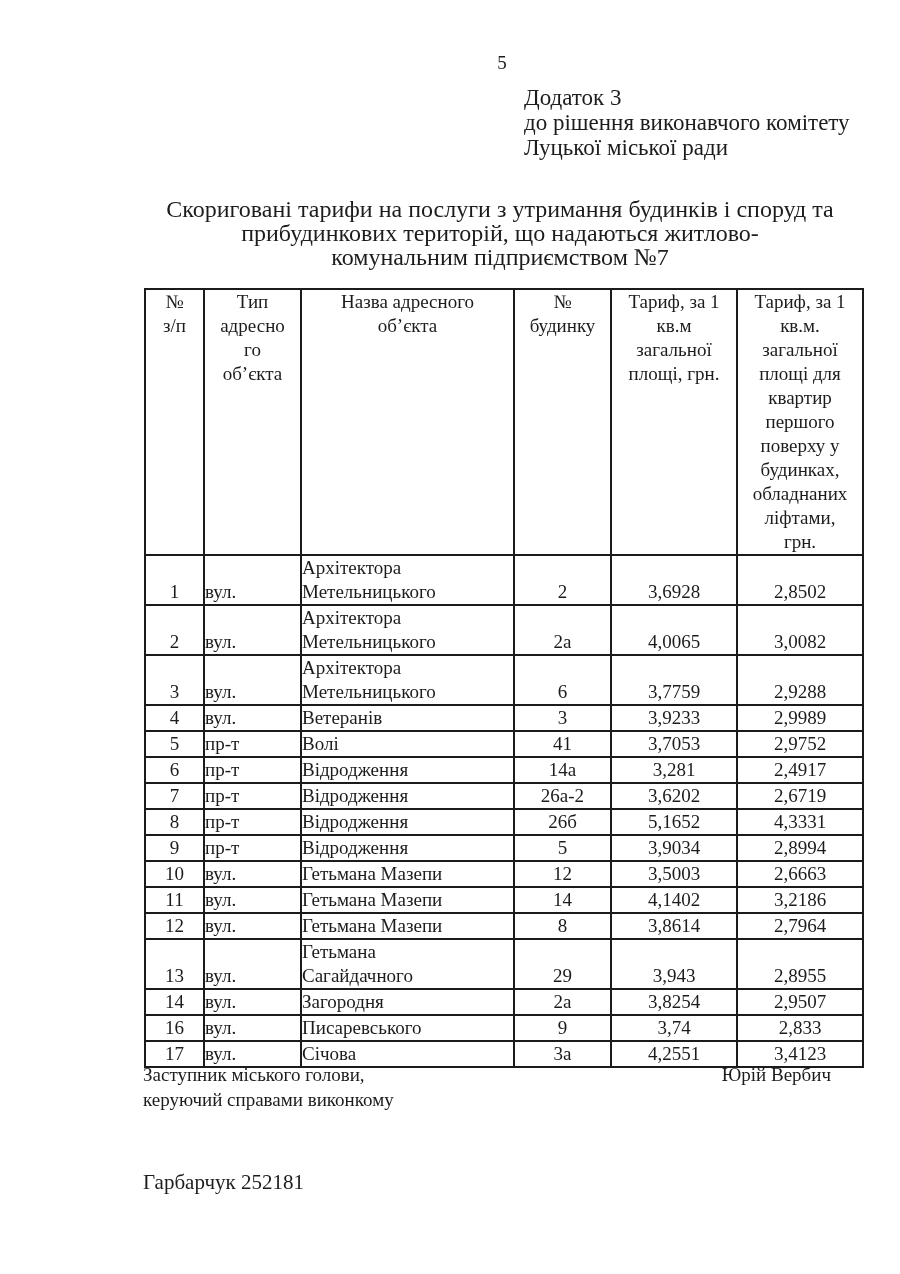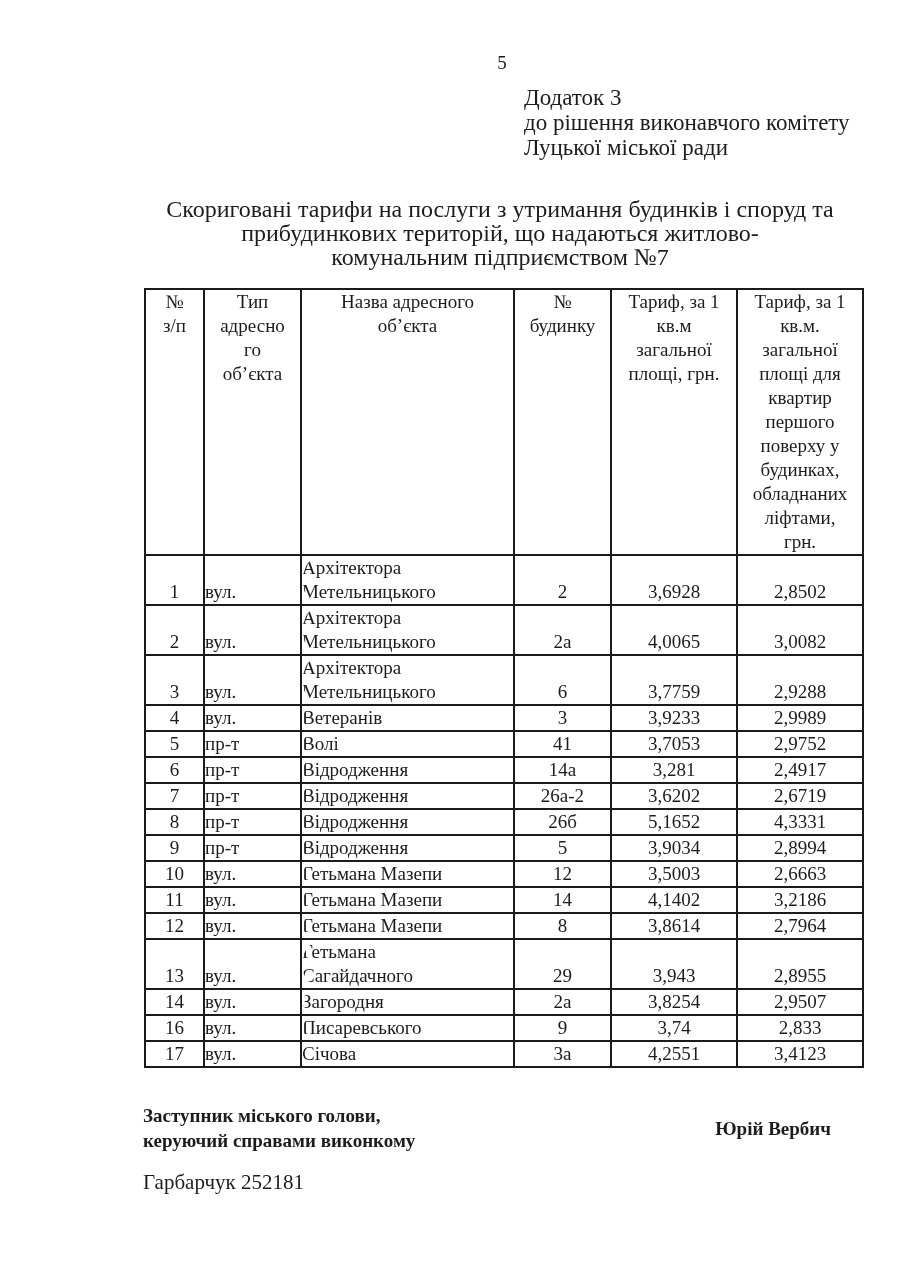--- a/index.html
+++ b/index.html
@@ -38,7 +38,7 @@
   tbody td{vertical-align:bottom; padding-bottom:1px;}
   td.c-center{text-align:center;}
   td.c-left{text-align:left; padding-left:8px;}
-  td.c-pre{white-space:pre-line;border-radius:21px;}
+  td.c-pre{white-space:pre-line;}
   .signoff{
     position:absolute; top:1103px; left:143px; width:718px;
     display:flex; justify-content:space-between; align-items:center;

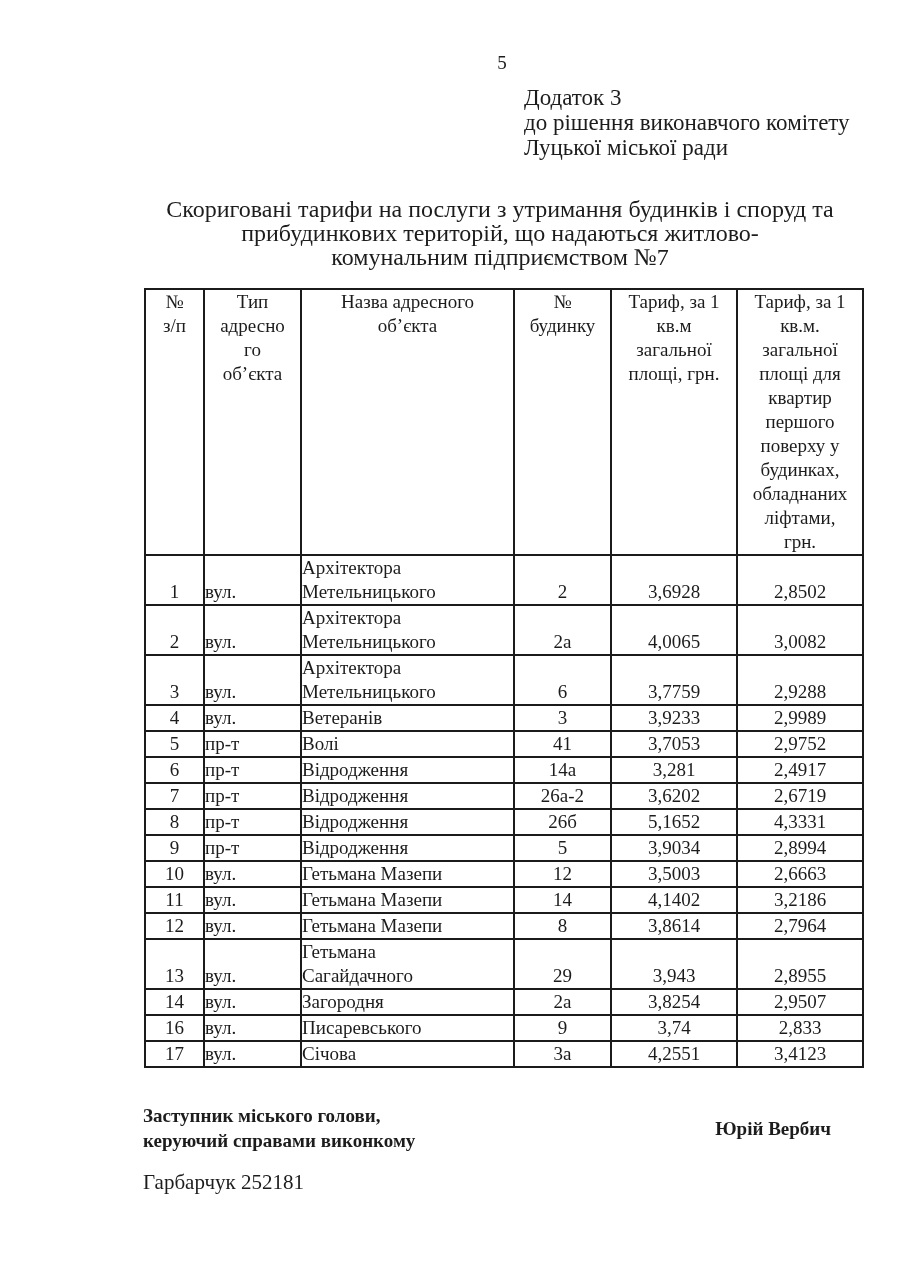--- a/index.html
+++ b/index.html
@@ -40,9 +40,9 @@
   td.c-left{text-align:left; padding-left:8px;}
   td.c-pre{white-space:pre-line;}
   .signoff{
-    position:absolute; top:1103px; left:143px; width:718px;
-    display:flex; justify-content:space-between; align-items:center;
-    font-size:19px; line-height:25px;font-weight:bold;
+    position:absolute; top:1062px; left:143px; width:718px;
+    display:flex; justify-content:space-between; align-items:flex-start;
+    font-size:19px; line-height:25px;
   }
   .signoff .position{white-space:pre-line;}
   .signoff .signatory{margin-right:30px; white-space:nowrap;}

